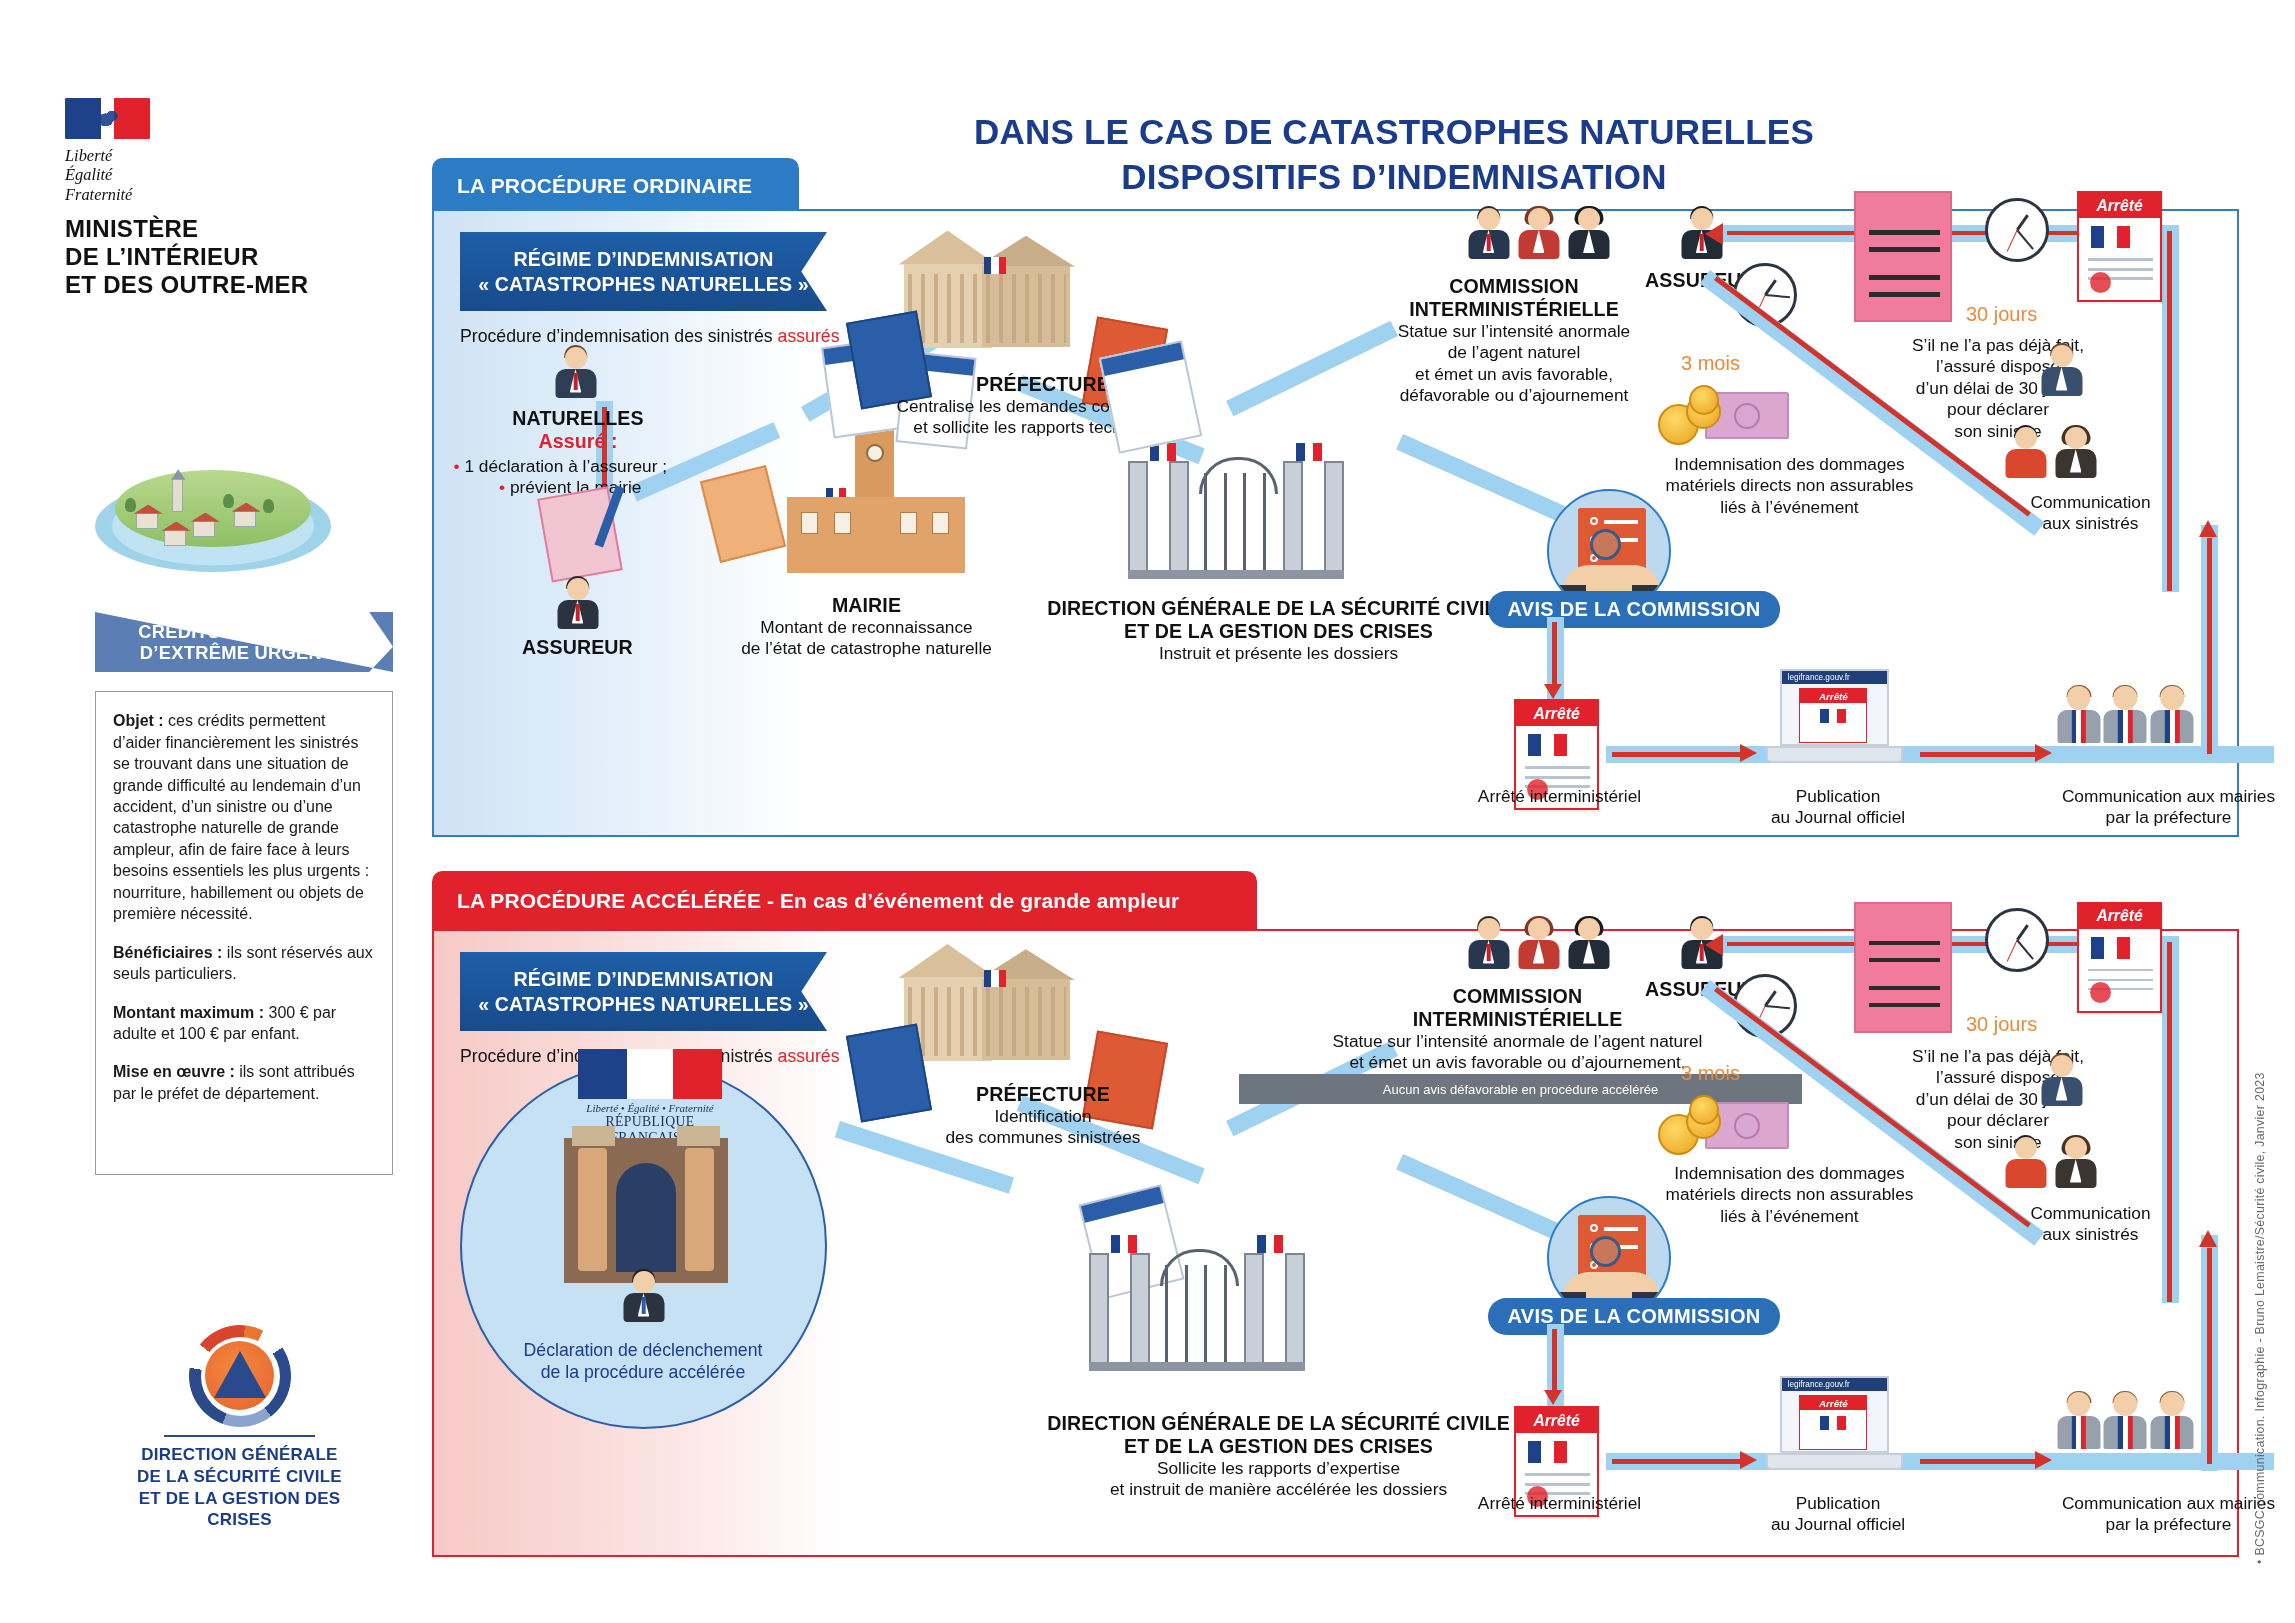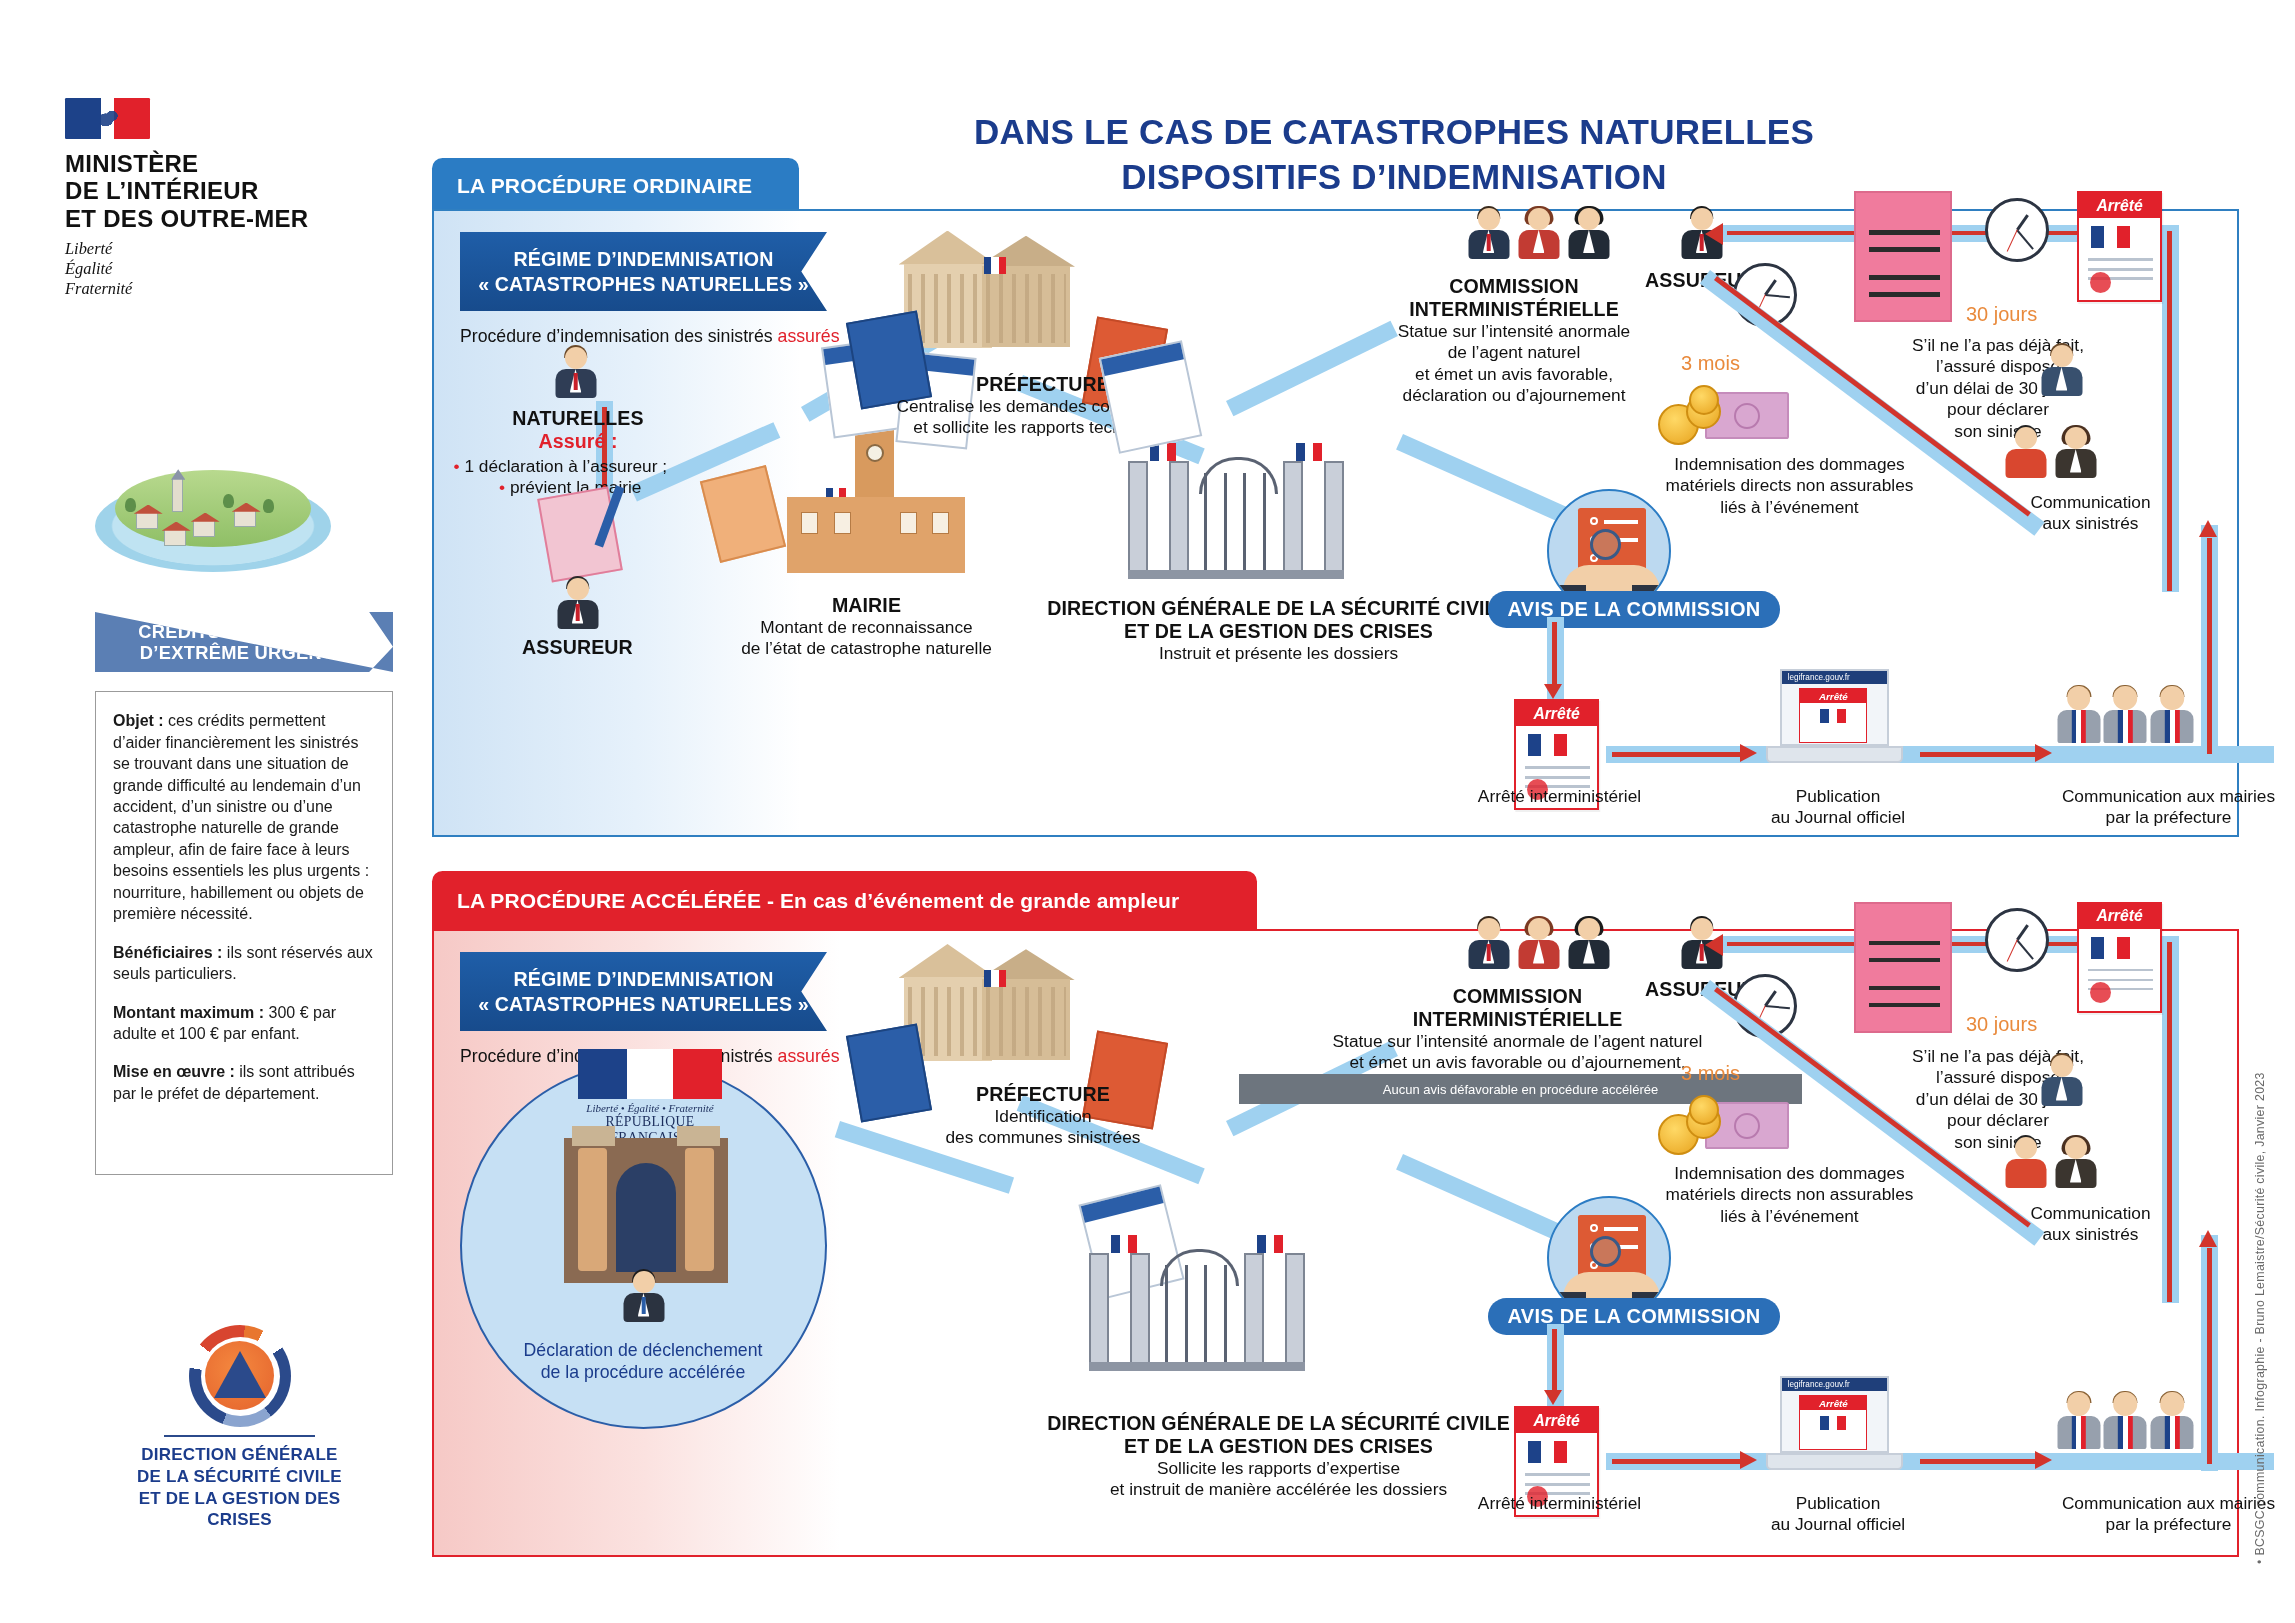--- a/index.html
+++ b/index.html
@@ -297,15 +297,15 @@
 
   <div id="left-col">
     <div class="marianne-flag"></div>
+    <div id="ministry-motto">
+      <div>Liberté</div>
+      <div>Égalité</div>
+      <div>Fraternité</div>
+    </div>
     <div id="ministry-name">
       <div>MINISTÈRE</div>
       <div>DE L’INTÉRIEUR</div>
       <div>ET DES OUTRE-MER</div>
-    </div>
-    <div id="ministry-motto">
-      <div>Liberté</div>
-      <div>Égalité</div>
-      <div>Fraternité</div>
     </div>
   </div>
 

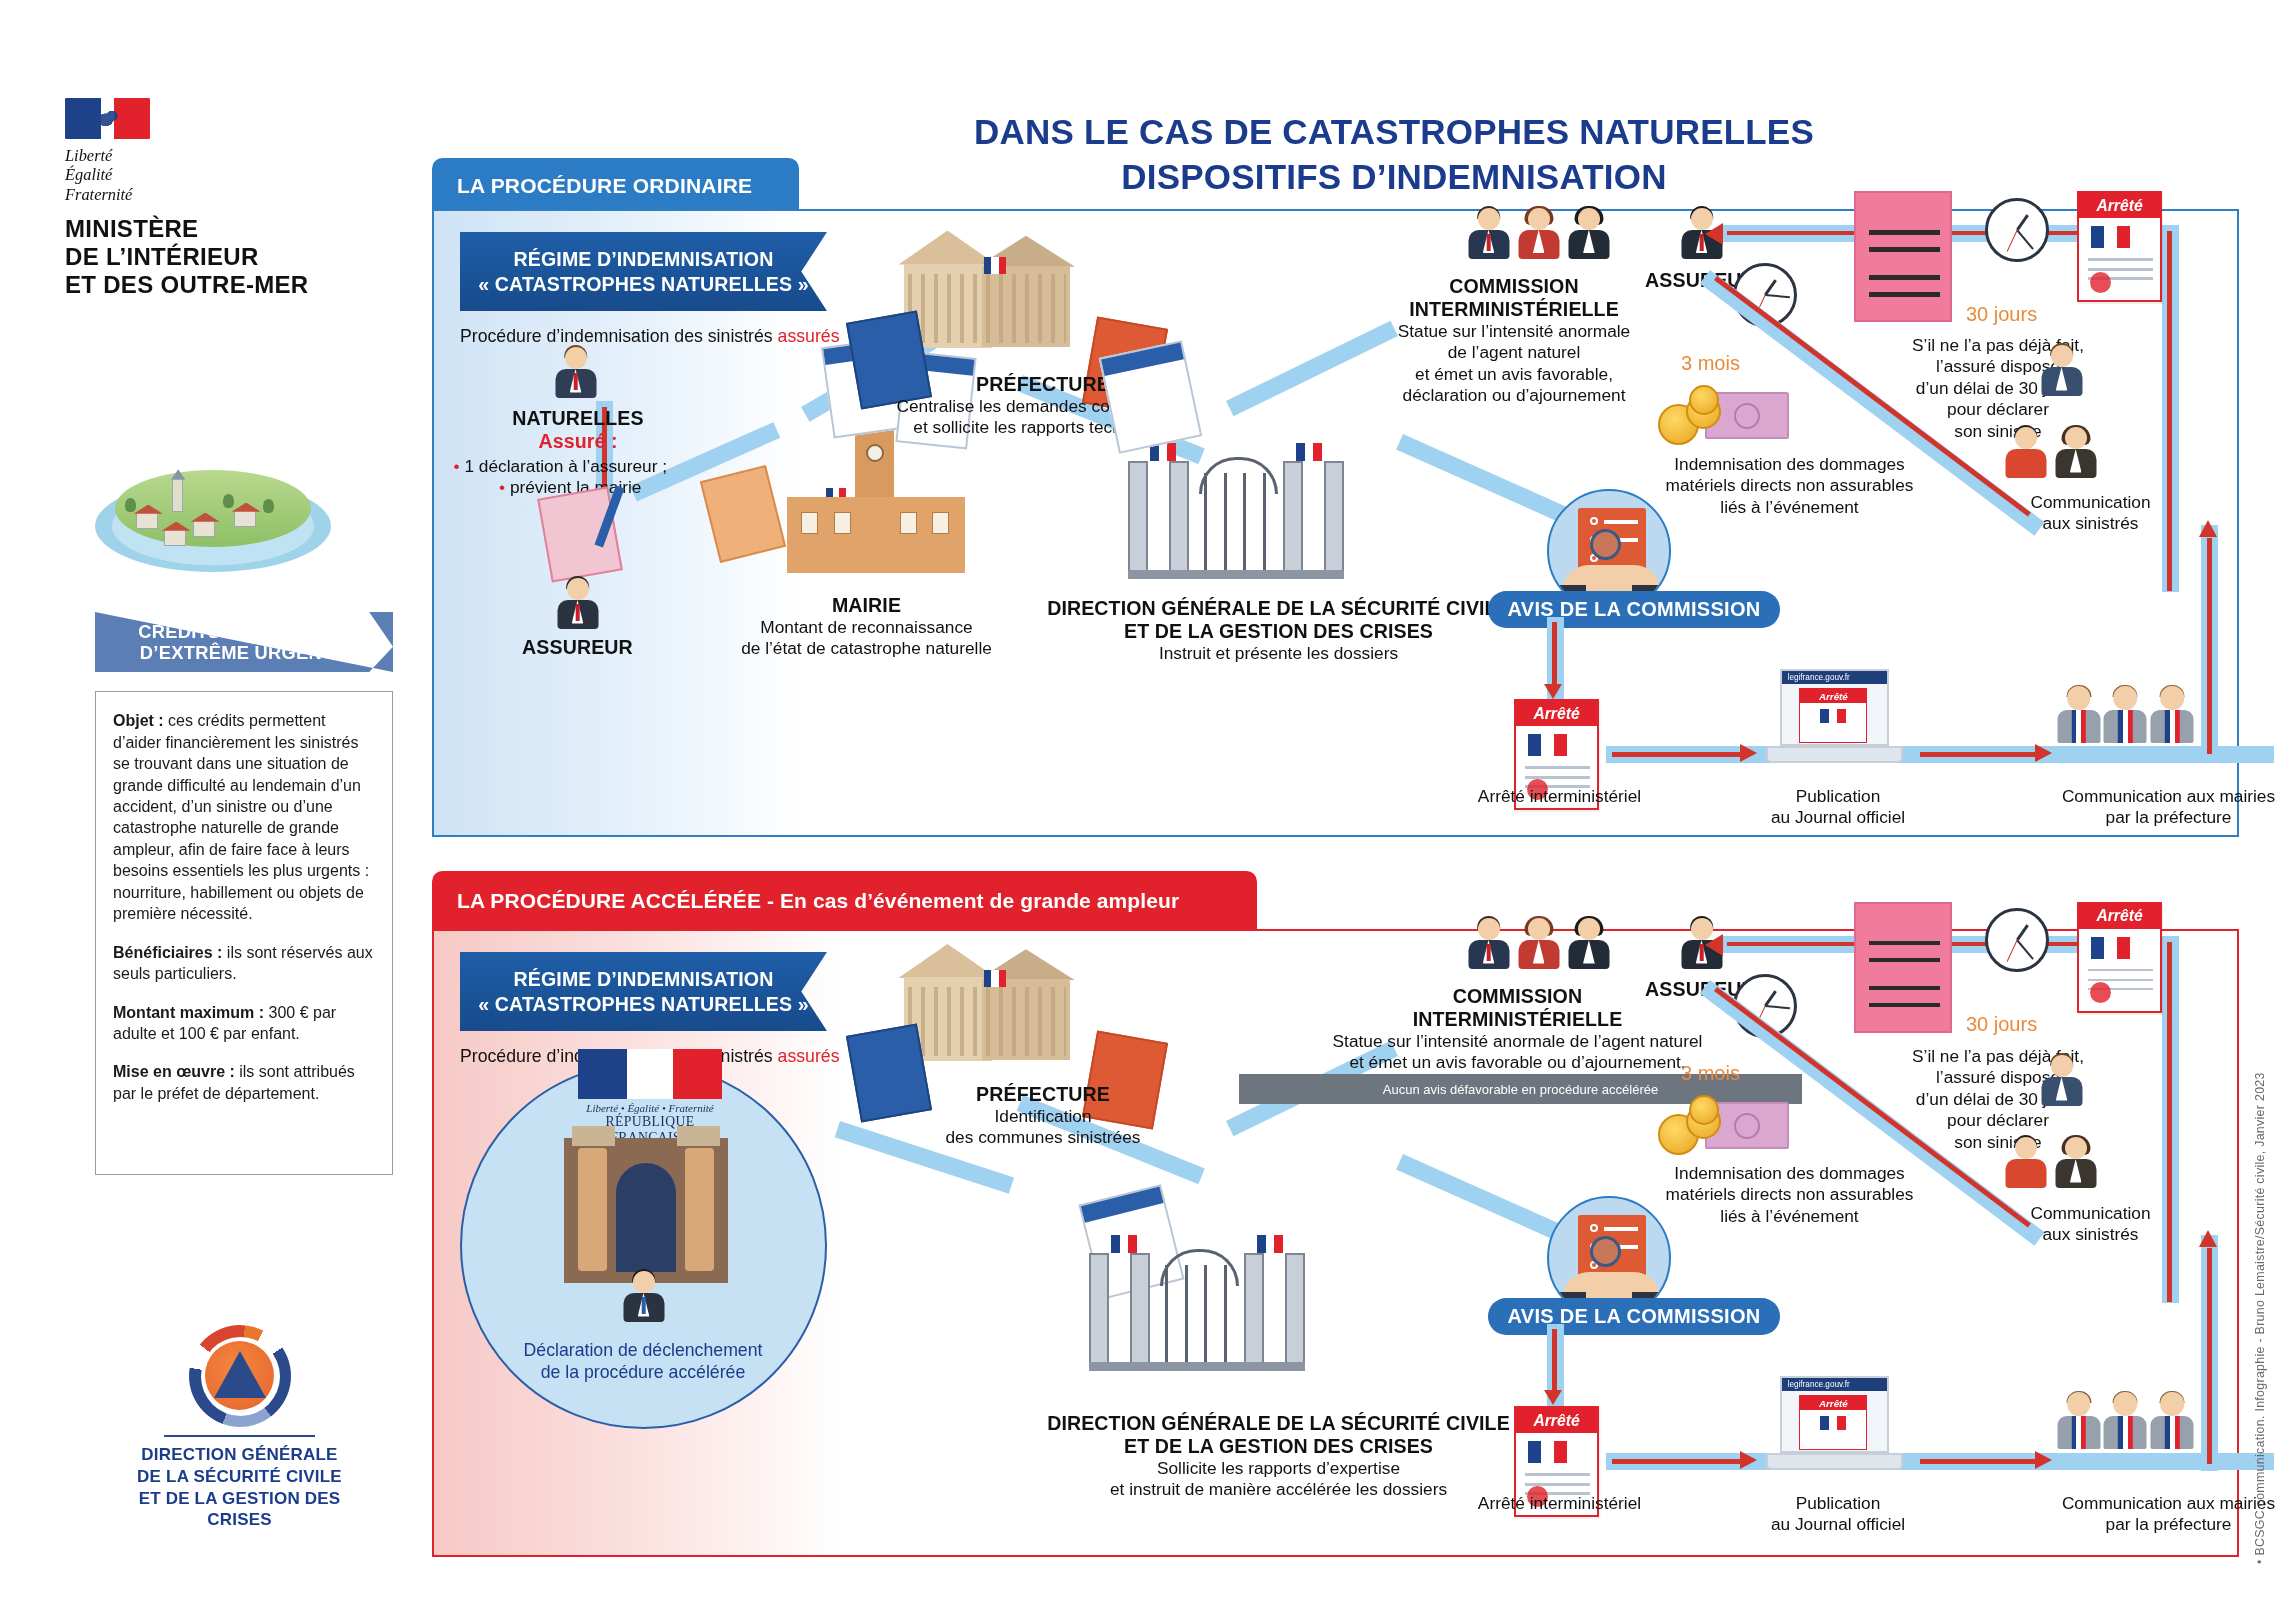--- a/index.html
+++ b/index.html
@@ -526,7 +526,7 @@
       <div class="flow-sub">Statue sur l’intensité anormale</div>
       <div class="flow-sub">de l’agent naturel</div>
       <div class="flow-sub">et émet un avis favorable,</div>
-      <div class="flow-sub">déclaration ou d’ajournement</div>
+      <div class="flow-sub">défavorable ou d’ajournement</div>
     </div>
 
     <div class="abs" style="left:1113px; top:278px;">

